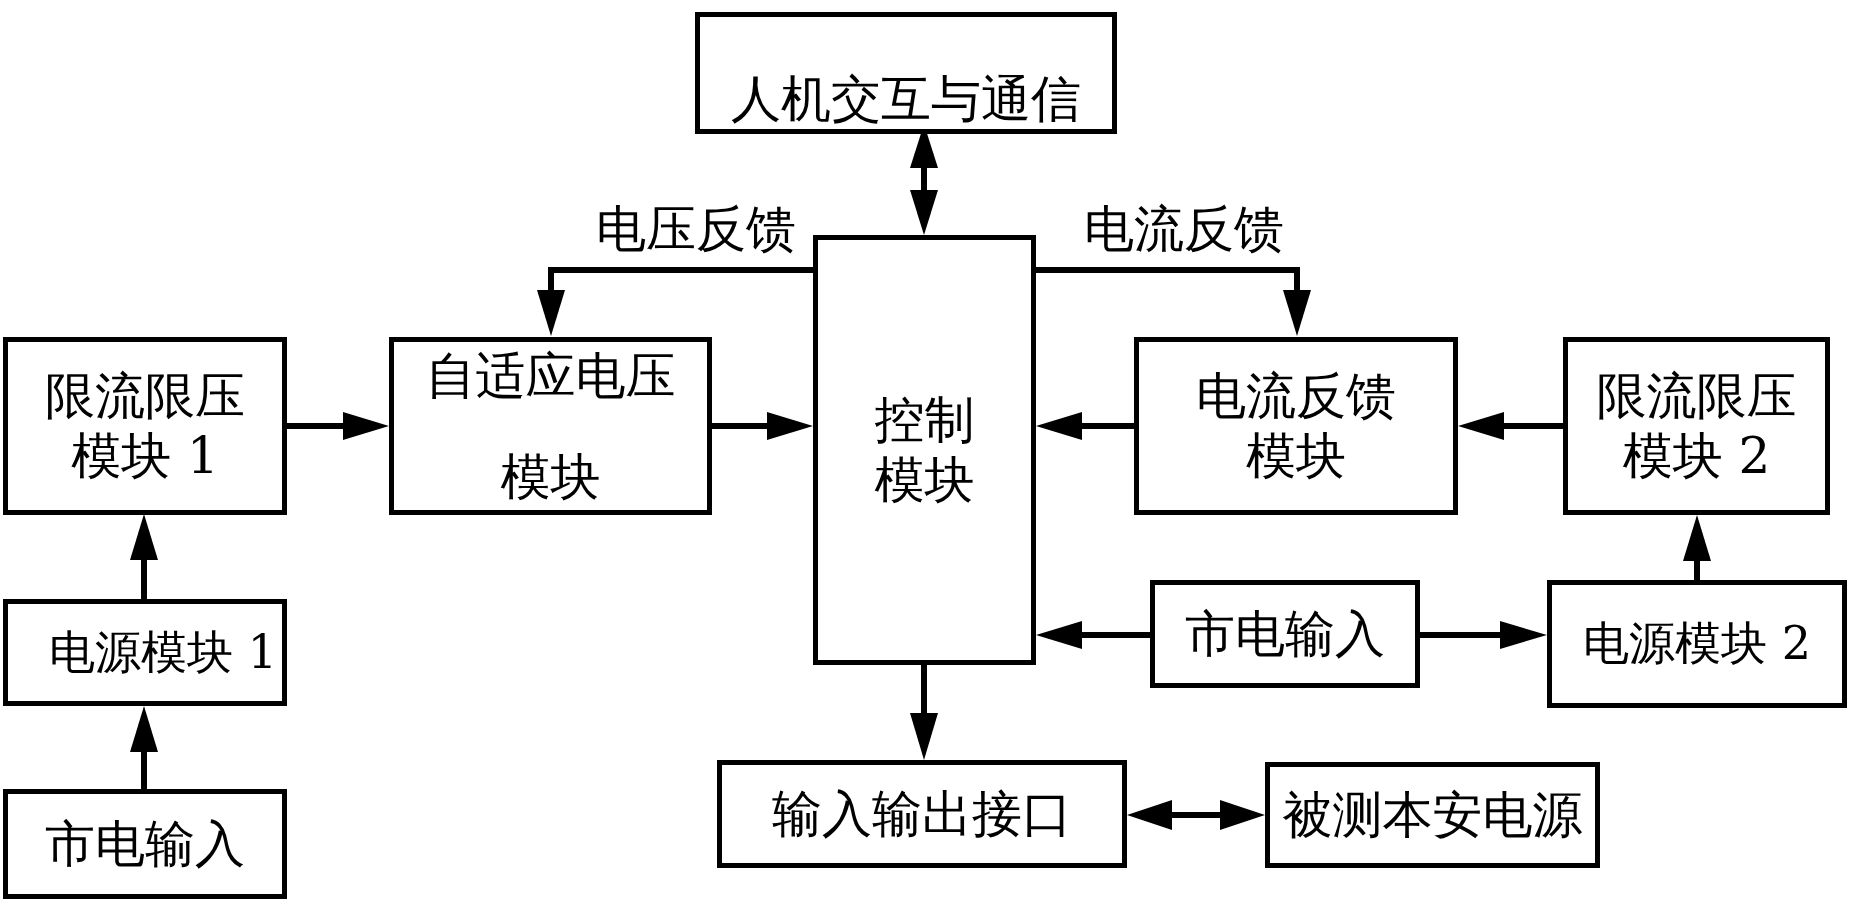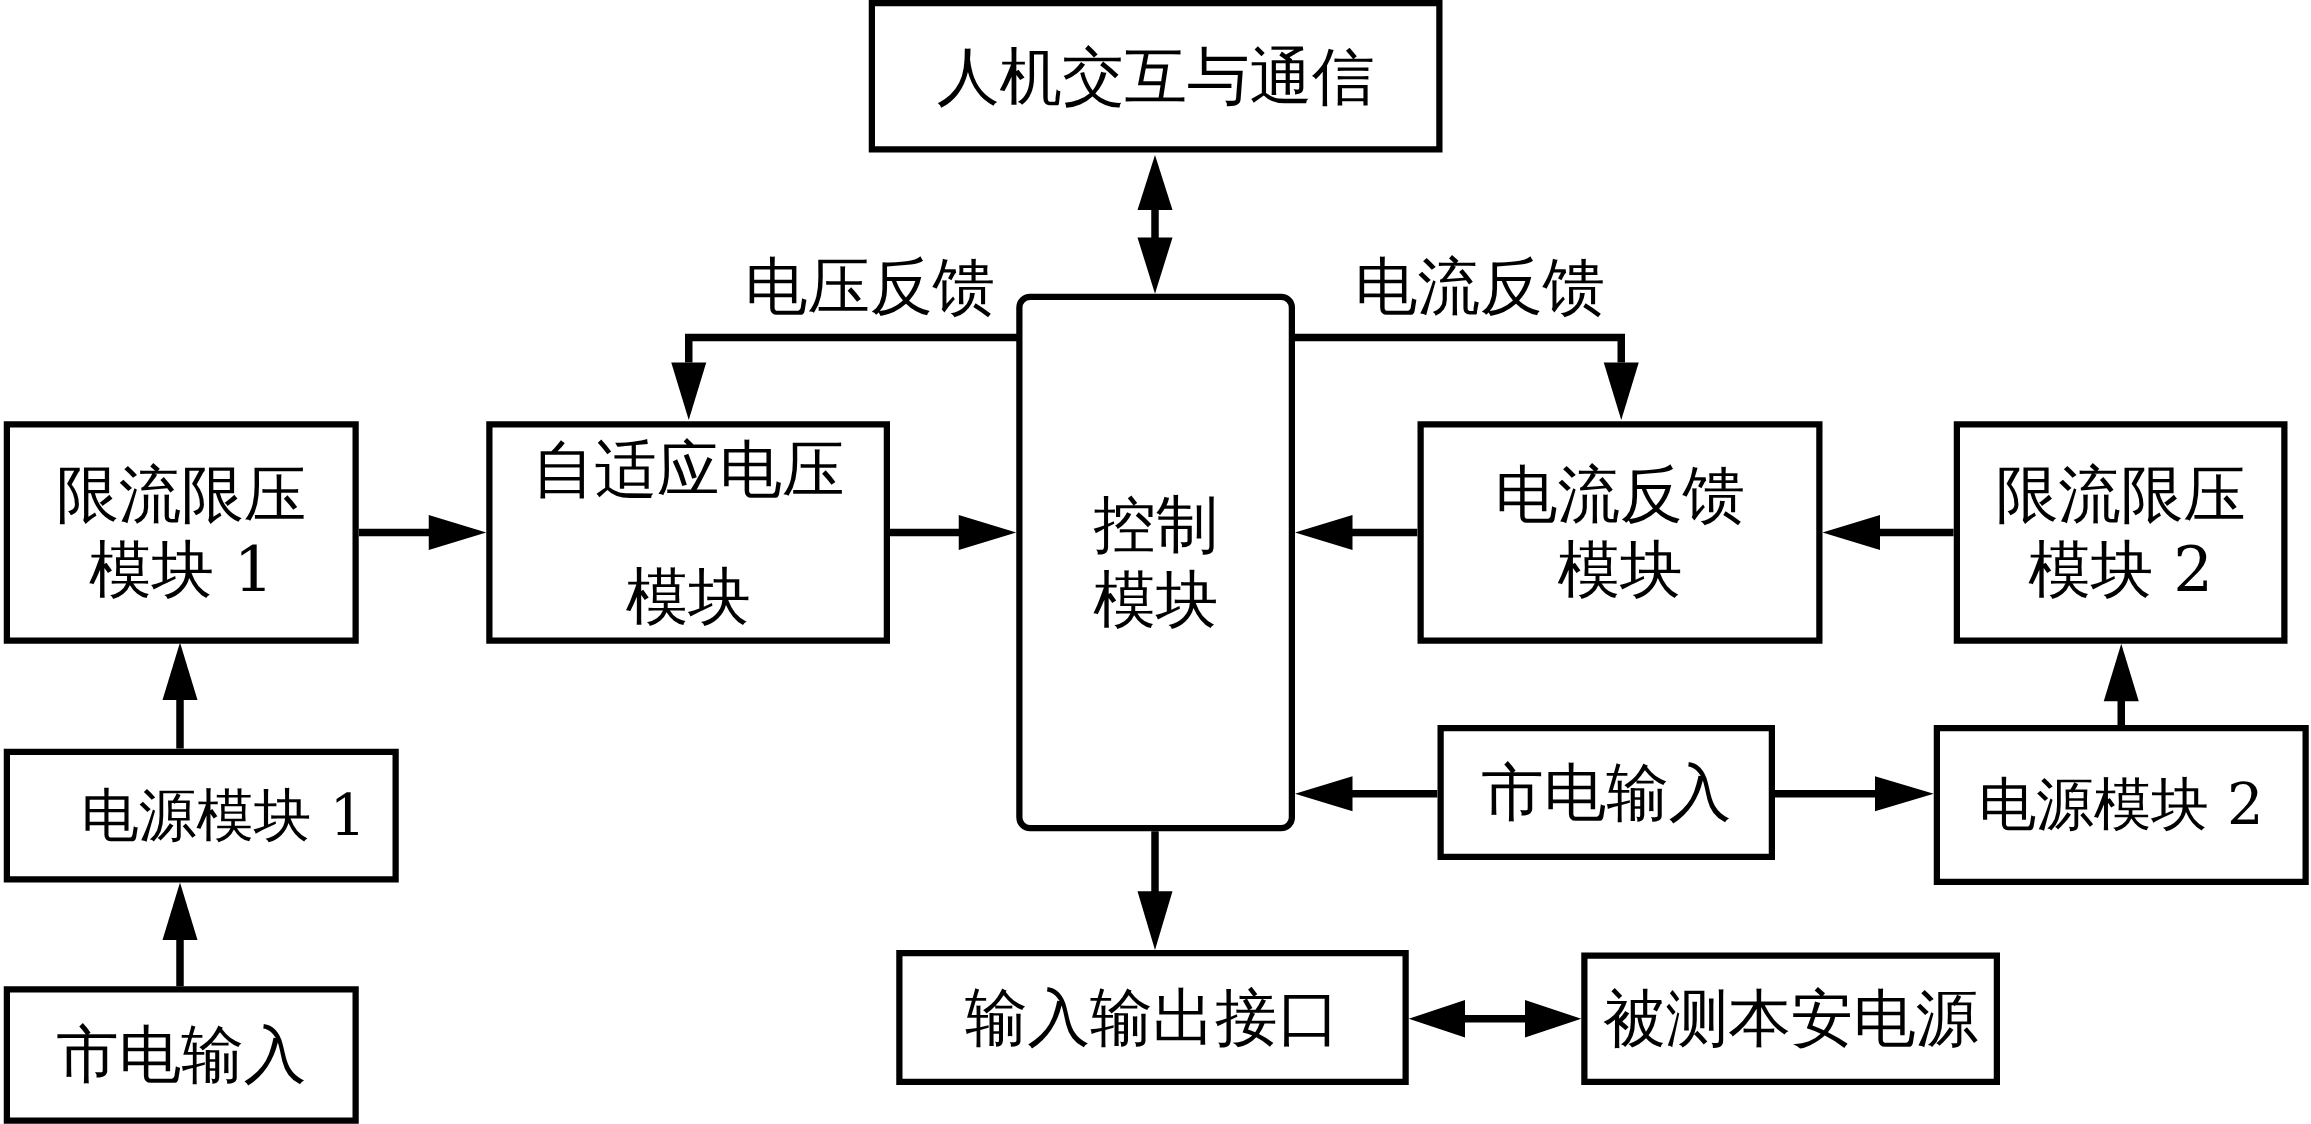--- a/index.html
+++ b/index.html
@@ -77,7 +77,7 @@
 <div class="edge-label" style="left:568px; top:204px;">电压反馈</div>
 <div class="edge-label" style="left:1056px; top:204px;">电流反馈</div>
 
-<div class="box lbl" style="left:695px; top:0px; width:459px; height:122px;">
+<div class="box lbl" style="left:695px; top:12px; width:422px; height:122px;justify-content:flex-end;">
   <span>人机交互与通信</span>
 </div>
 

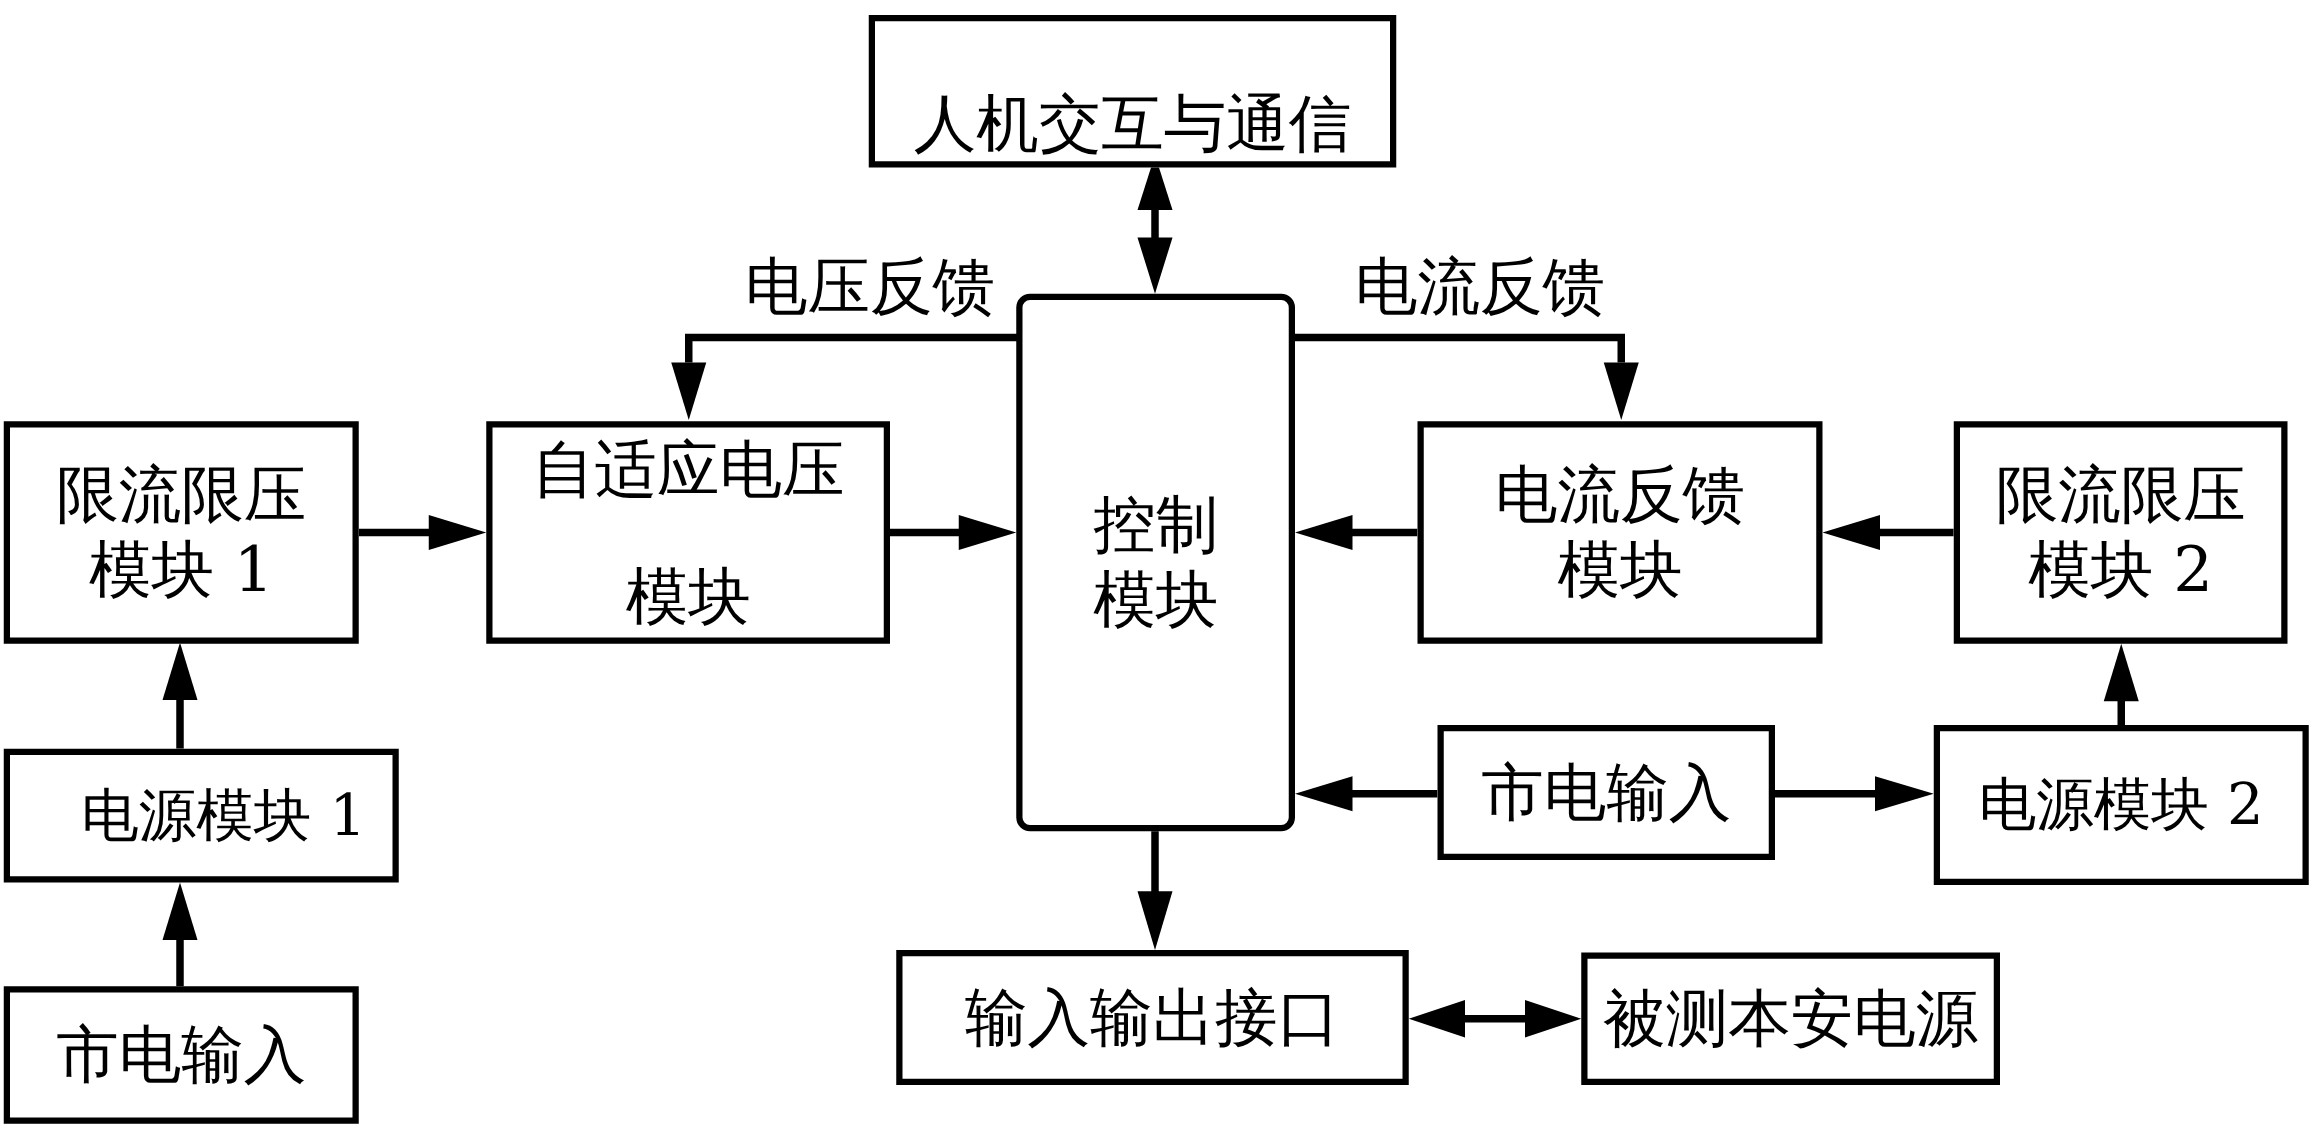--- a/index.html
+++ b/index.html
@@ -81,7 +81,7 @@
   <span>人机交互与通信</span>
 </div>
 
-<div class="box lbl" style="left:813px; top:235px; width:223px; height:430px;border-radius:11px;">
+<div class="box lbl" style="left:813px; top:235px; width:223px; height:430px;">
   <span>控制</span>
   <span>模块</span>
 </div>

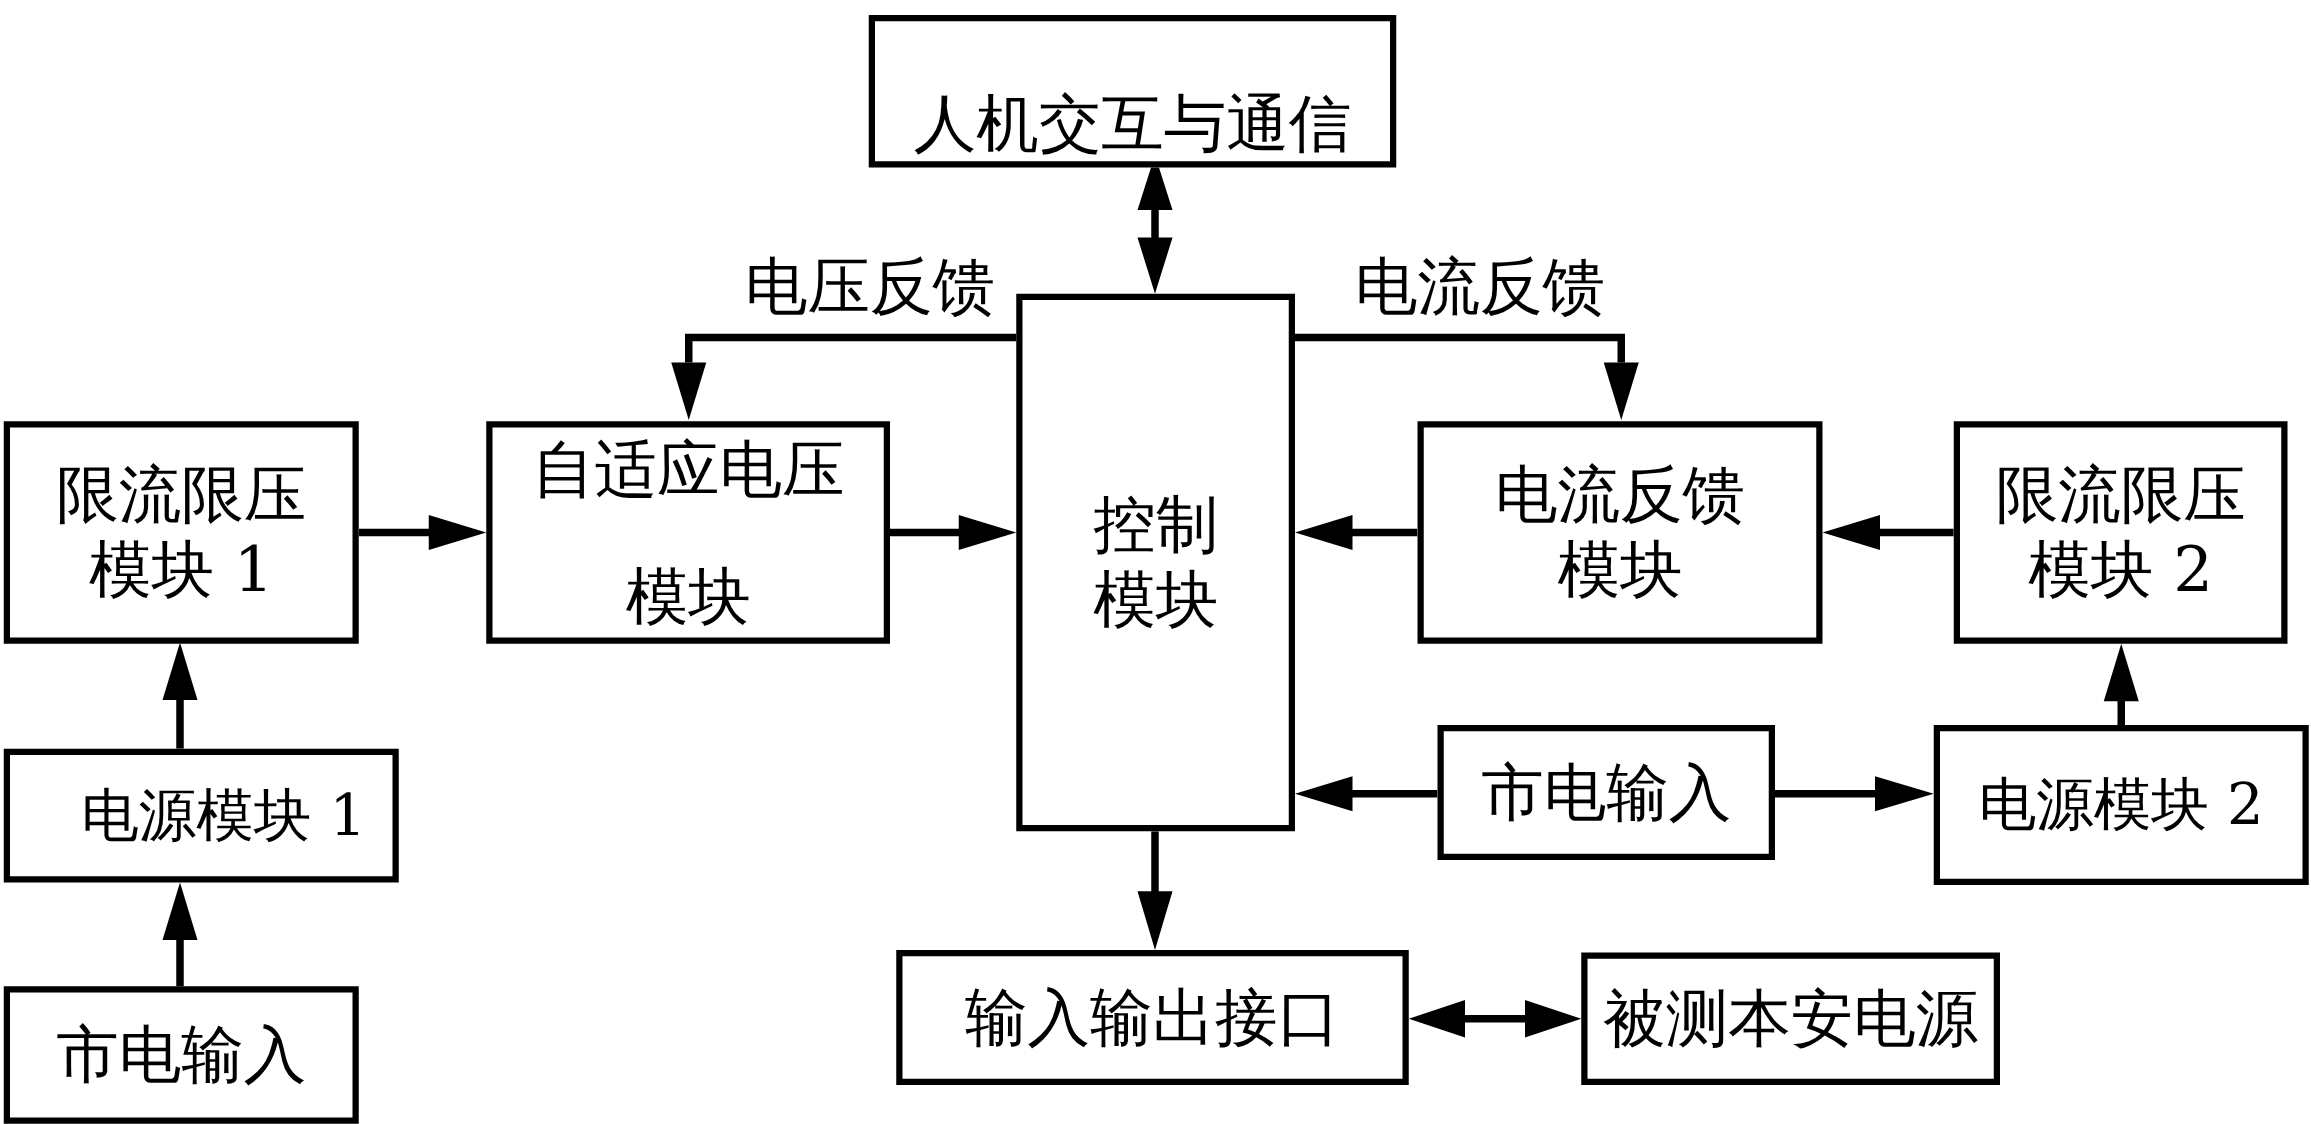--- a/index.html
+++ b/index.html
@@ -106,7 +106,7 @@
   <span>模块 2</span>
 </div>
 
-<div class="box lbl-sm" style="left:3px; top:599px; width:316px; height:107px;padding-left:36px;">
+<div class="box lbl-sm" style="left:3px; top:599px; width:284px; height:107px;padding-left:36px;">
   <span>电源模块 1</span>
 </div>
 

